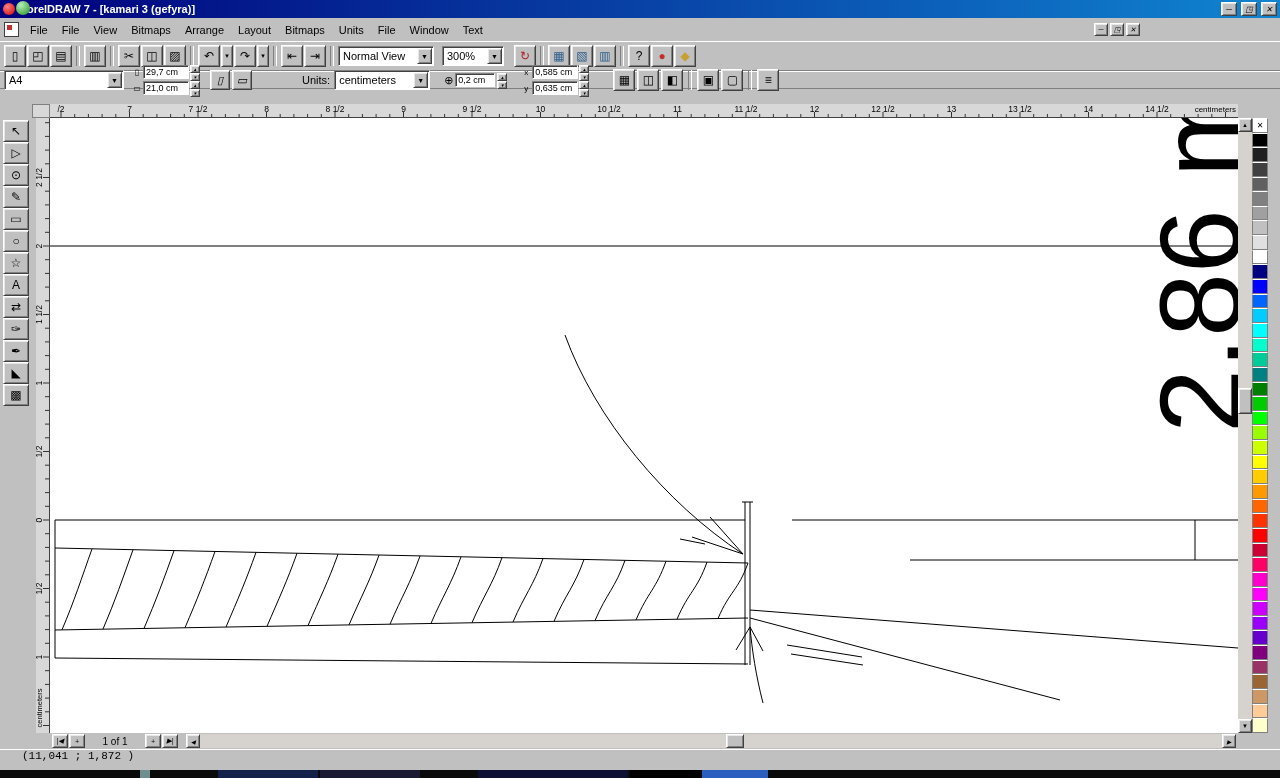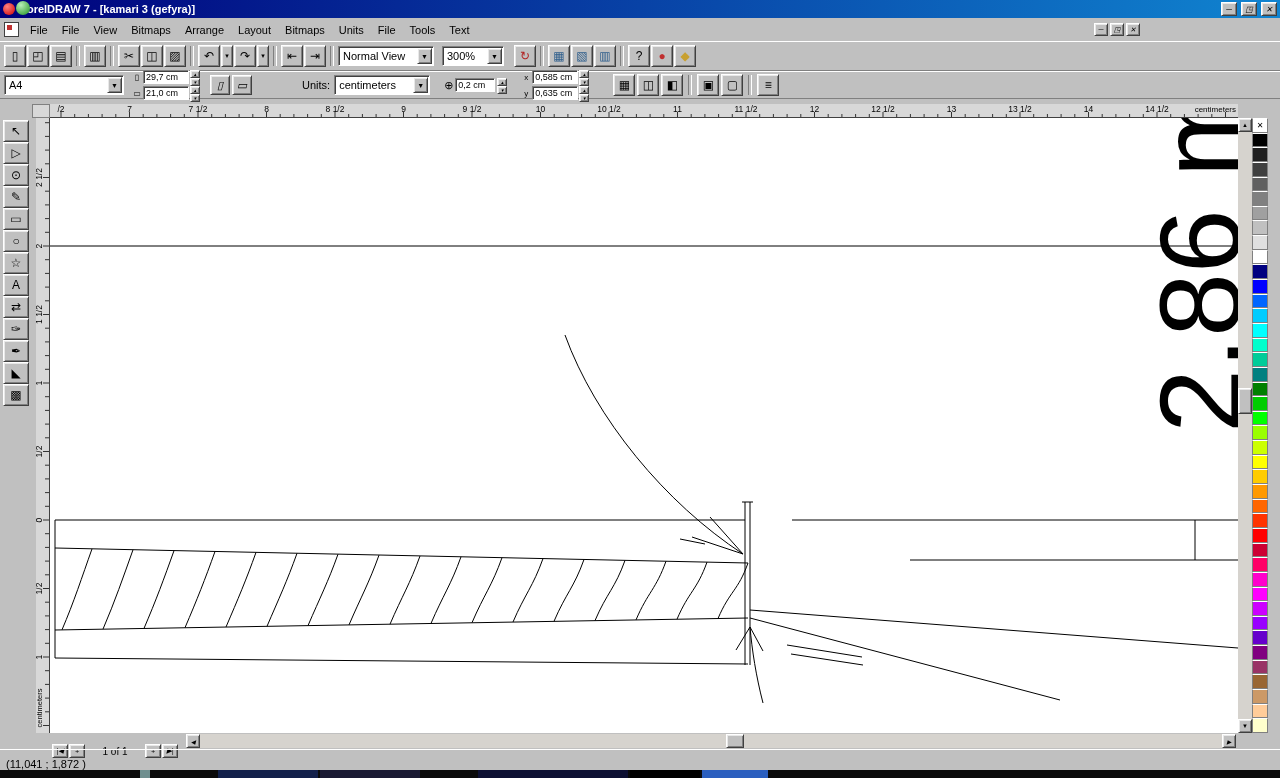--- a/index.html
+++ b/index.html
@@ -103,7 +103,7 @@
       <span class="menuitem">Bitmaps</span>
       <span class="menuitem">Units</span>
       <span class="menuitem">File</span>
-      <span class="menuitem">Tools</span>
+      <span class="menuitem">Window</span>
       <span class="menuitem">Text</span>
     </span>
   <span style="margin-left:auto;display:flex;gap:2px;">

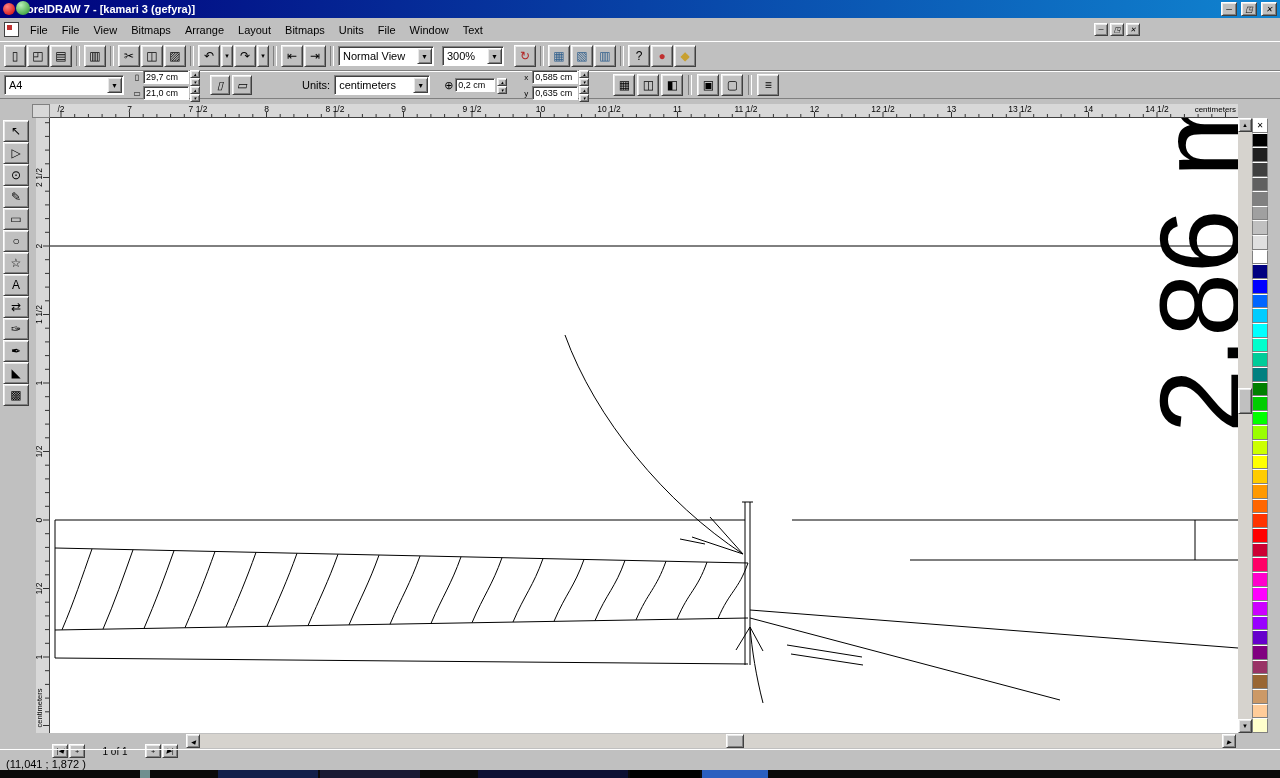--- a/index.html
+++ b/index.html
@@ -33,7 +33,7 @@
          position:relative;box-sizing:border-box;font-size:11px;}
   .combo .drop{position:absolute;right:1px;top:1px;bottom:1px;width:15px;font-size:7px;}
   
-  .propbar{left:0;top:71px;width:1280px;height:28px;border-top:1px solid #ffffff;border-bottom:1px solid #808080;
+  .propbar{left:0;top:71px;width:1280px;height:18px;border-top:1px solid #ffffff;border-bottom:1px solid #808080;
            display:flex;align-items:center;padding:0 4px;box-sizing:border-box;}
   .field{height:14px;font-size:9px;width:46px;padding:0 2px;border:1px solid;border-color:#808080 #fff #fff #808080;
          box-shadow:inset 1px 1px 0 #404040;font-family:"Liberation Sans",sans-serif;box-sizing:border-box;}

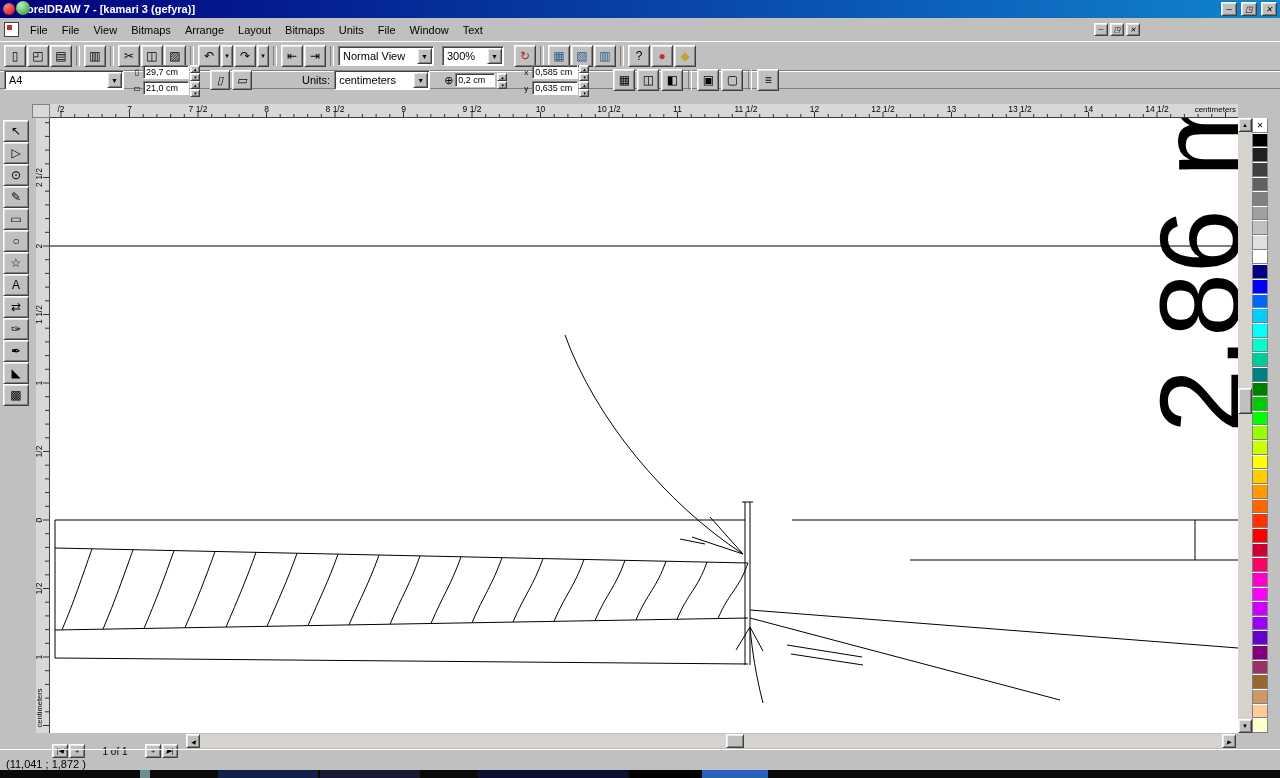--- a/index.html
+++ b/index.html
@@ -61,7 +61,7 @@
           font-size:8px;display:flex;align-items:center;justify-content:center;}
   
   .hscrollrow{left:0;top:733px;width:1280px;height:16px;background:#c0c0c0;}
-  .pagenav{position:absolute;left:52px;top:11px;display:flex;align-items:center;gap:1px;height:14px;}
+  .pagenav{position:absolute;left:52px;top:1px;display:flex;align-items:center;gap:1px;height:14px;}
   .navbtn{width:16px;height:14px;font-size:7px;}
   .pagelabel{width:58px;text-align:center;font-size:10px;}
   .hscroll{position:absolute;left:186px;top:1px;width:1050px;height:14px;background:#d6d3ce;}

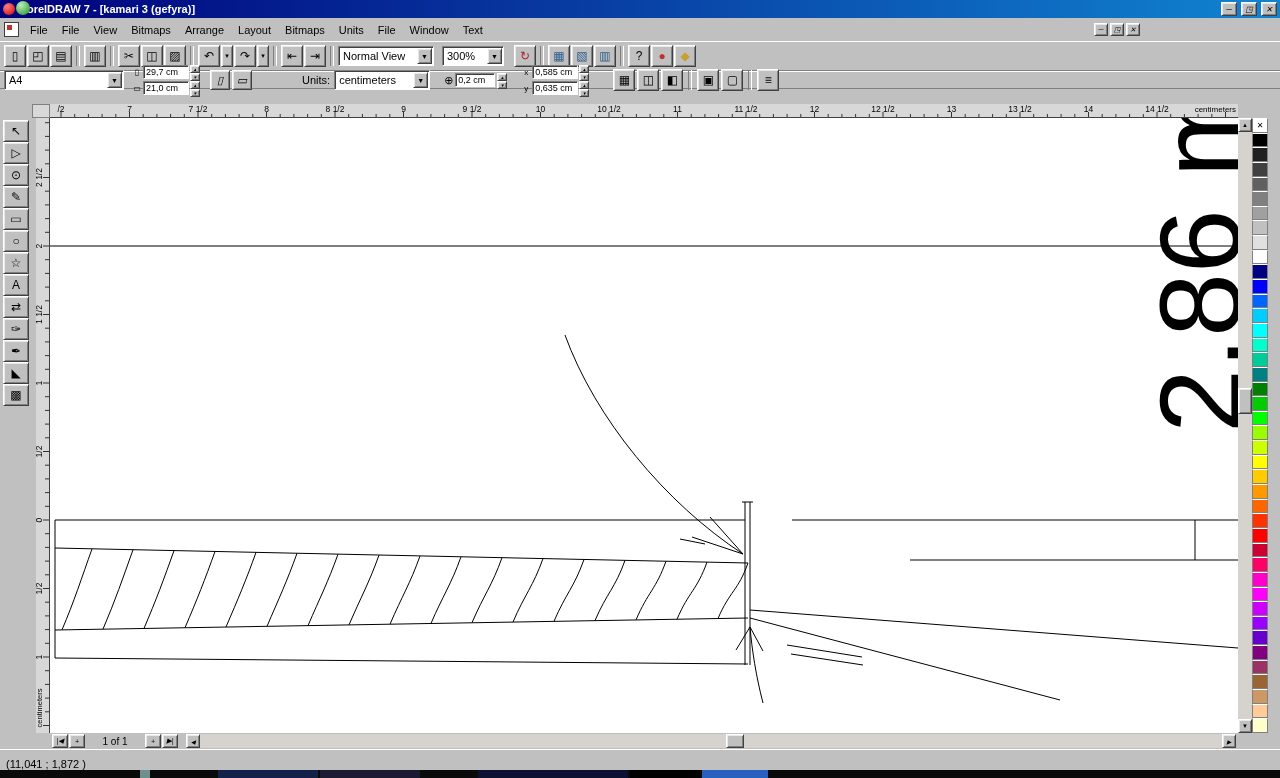--- a/index.html
+++ b/index.html
@@ -66,7 +66,7 @@
   .pagelabel{width:58px;text-align:center;font-size:10px;}
   .hscroll{position:absolute;left:186px;top:1px;width:1050px;height:14px;background:#d6d3ce;}
   .hthumb{position:absolute;left:540px;top:0;width:18px;height:14px;}
-  .statusbar{left:0;top:749px;width:1280px;height:21px;border-top:1px solid #ffffff;display:flex;align-items:flex-end;padding:0 6px;box-sizing:border-box;}
+  .statusbar{left:0;top:749px;width:1280px;height:21px;border-top:1px solid #ffffff;display:flex;align-items:flex-start;padding:0 22px;box-sizing:border-box;font-family:Liberation Mono, monospace;}
   .taskbar{left:0;top:770px;width:1280px;height:8px;background:#0a0a0a;}
   .tseg{position:absolute;top:0;height:8px;}
   .starticon{position:absolute;left:16px;top:1px;width:14px;height:14px;border-radius:50%;

